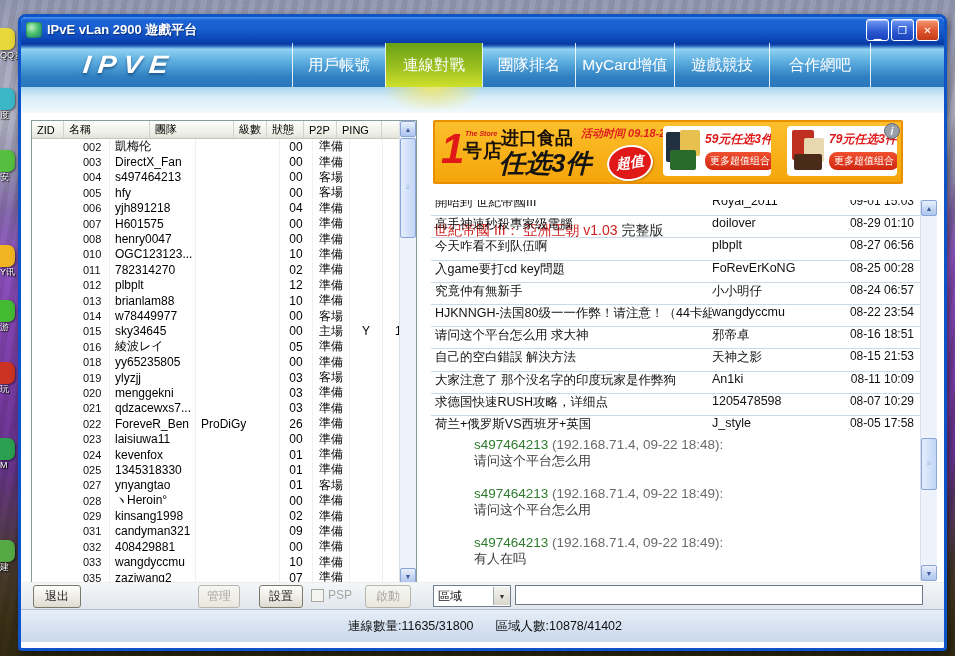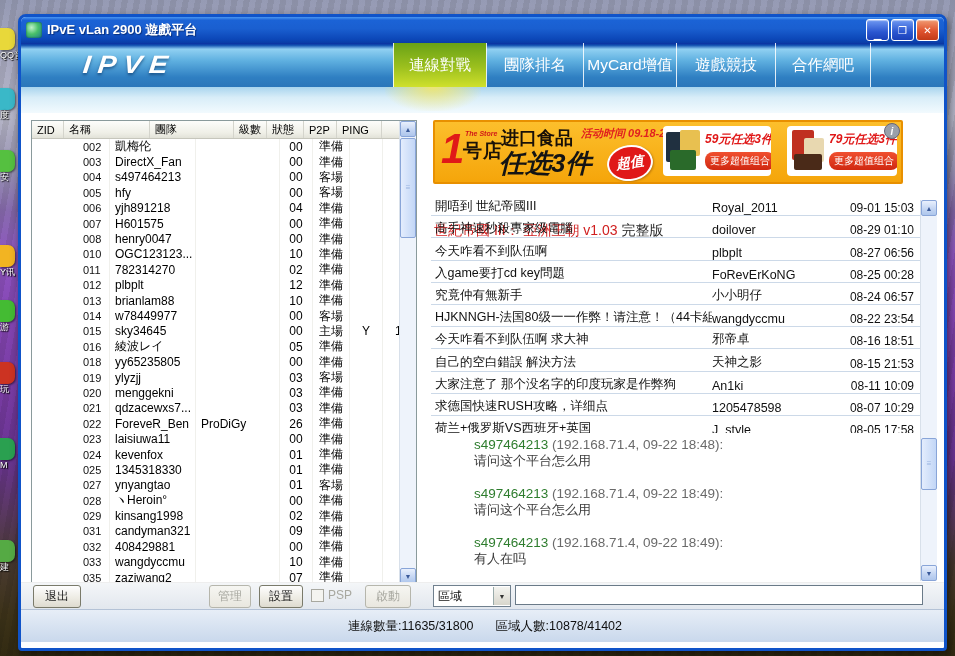--- a/index.html
+++ b/index.html
@@ -193,6 +193,7 @@
   <div class="header">
     <div class="logo">IPVE</div>
     <div class="tabs" id="tabs">
+        <div class="tab">用戶帳號</div>
         <div class="tab active">連線對戰</div>
         <div class="tab">團隊排名</div>
         <div class="tab">MyCard增值</div>

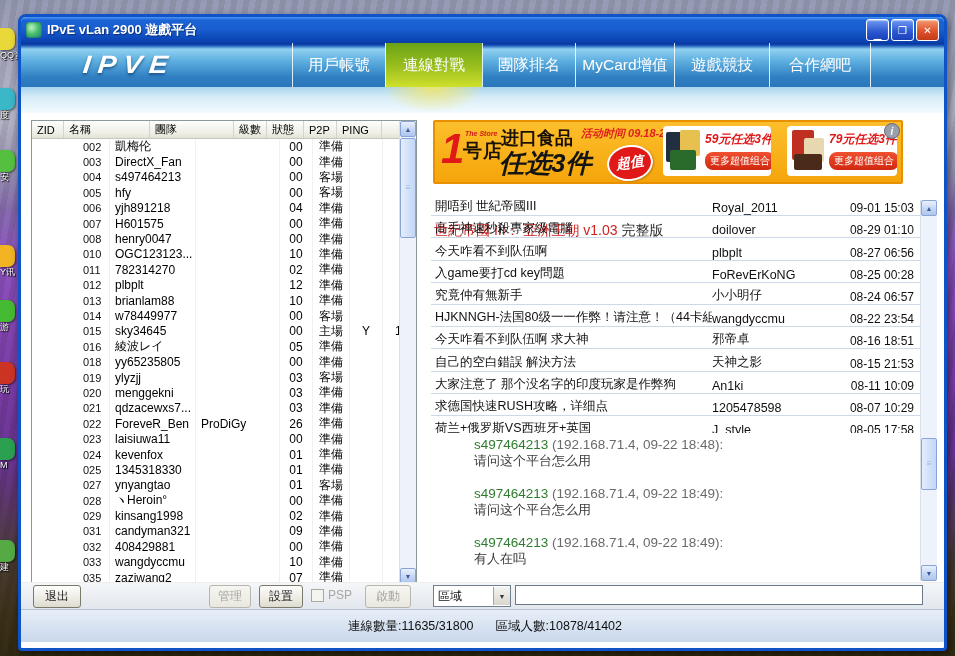--- a/index.html
+++ b/index.html
@@ -104,7 +104,7 @@
   .version .blk{color:#2a2a2a;margin-left:4px;}
 
   .forum{position:absolute;left:410px;top:87px;width:489px;height:233px;overflow:hidden;}
-  .frow{display:flex;align-items:flex-end;height:21.2px;border-bottom:1px solid #ccd9e8;font-size:12.5px;color:#101010;}
+  .frow{display:flex;align-items:flex-start;height:21.2px;border-bottom:1px solid #ccd9e8;font-size:12.5px;color:#101010;}
   .frow:first-child{margin-top:-6px;}
   .ftitle{flex:1;padding-left:4px;white-space:nowrap;overflow:hidden;}
   .fauthor{width:126px;white-space:nowrap;overflow:hidden;}

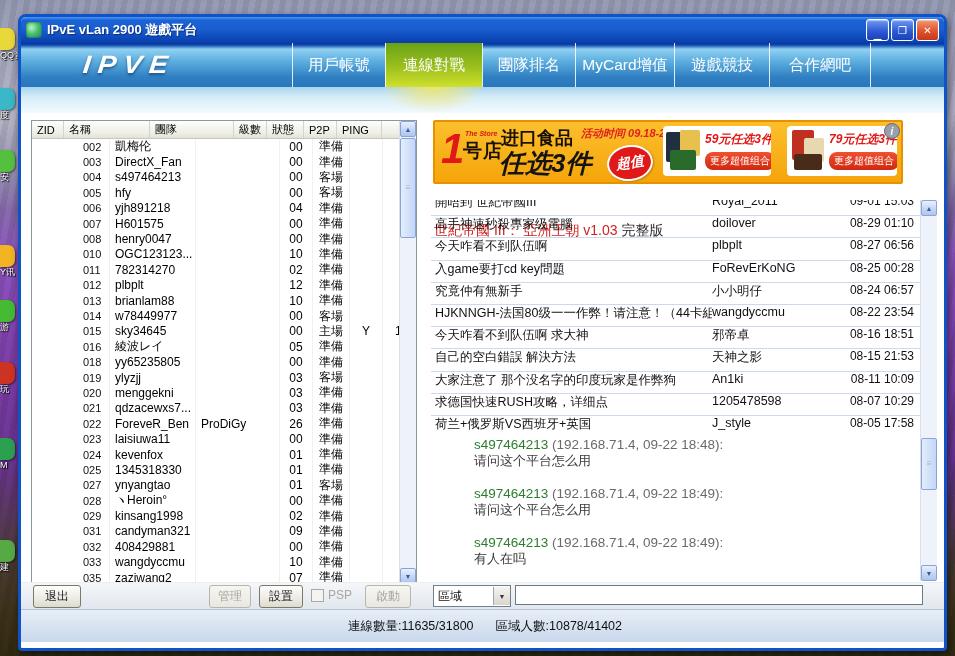--- a/index.html
+++ b/index.html
@@ -582,7 +582,7 @@
           <span class="ftime">08-22 23:54</span>
         </div>
         <div class="frow">
-          <span class="ftitle">今天咋看不到队伍啊 求大神</span>
+          <span class="ftitle">请问这个平台怎么用 求大神</span>
           <span class="fauthor">邪帝卓</span>
           <span class="ftime">08-16 18:51</span>
         </div>

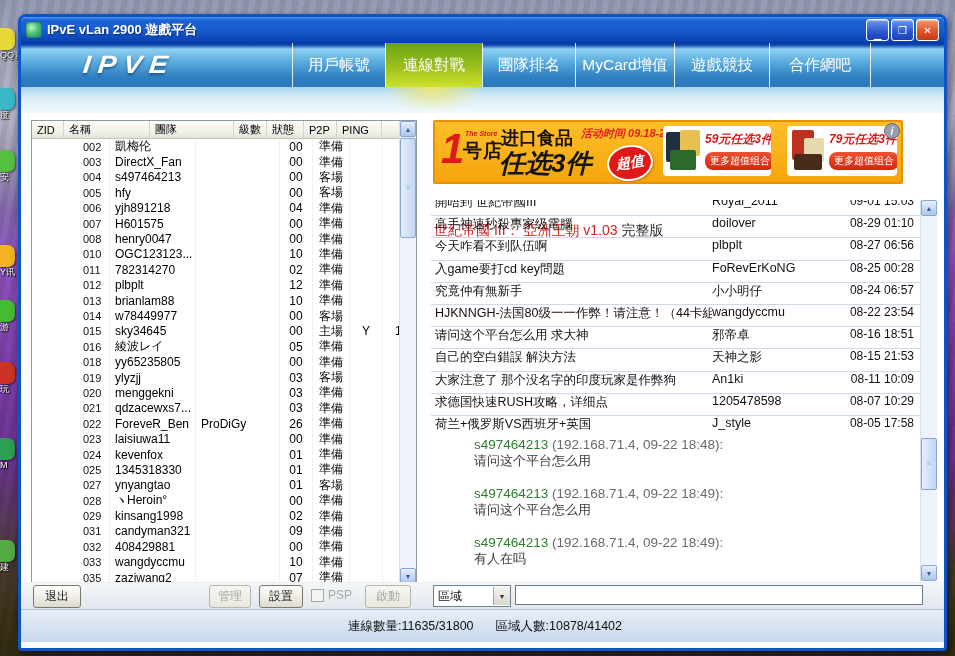--- a/index.html
+++ b/index.html
@@ -630,7 +630,7 @@
 
     <div class="ctrlbar">
       <div class="btn" style="left:12px;width:46px">退出</div>
-      <div class="btn disabled" style="left:188px;width:40px">管理</div>
+      <div class="btn disabled" style="left:177px;width:40px">管理</div>
       <div class="btn" style="left:238px;width:42px">設置</div>
       <div class="chk" style="left:290px">
         <span class="box"></span>

